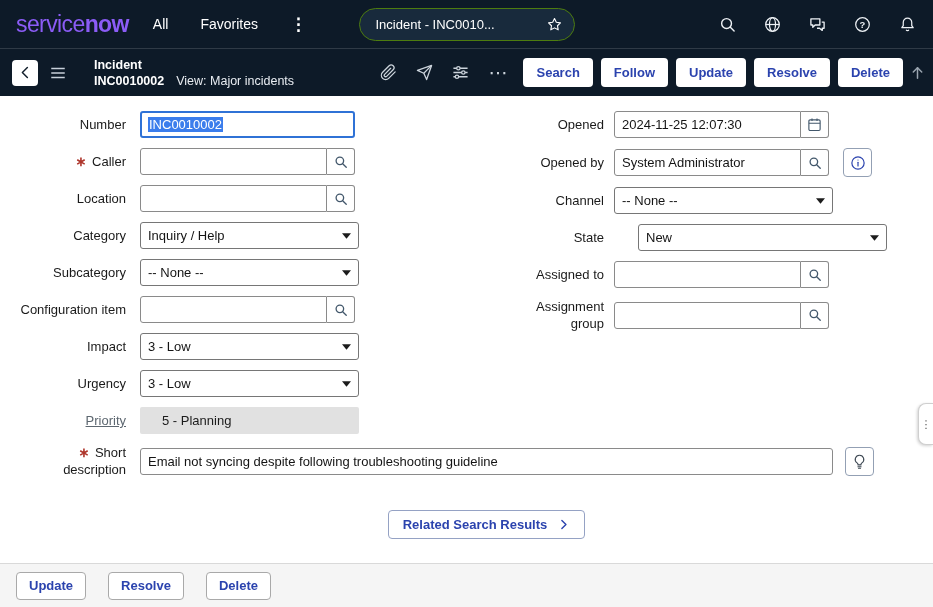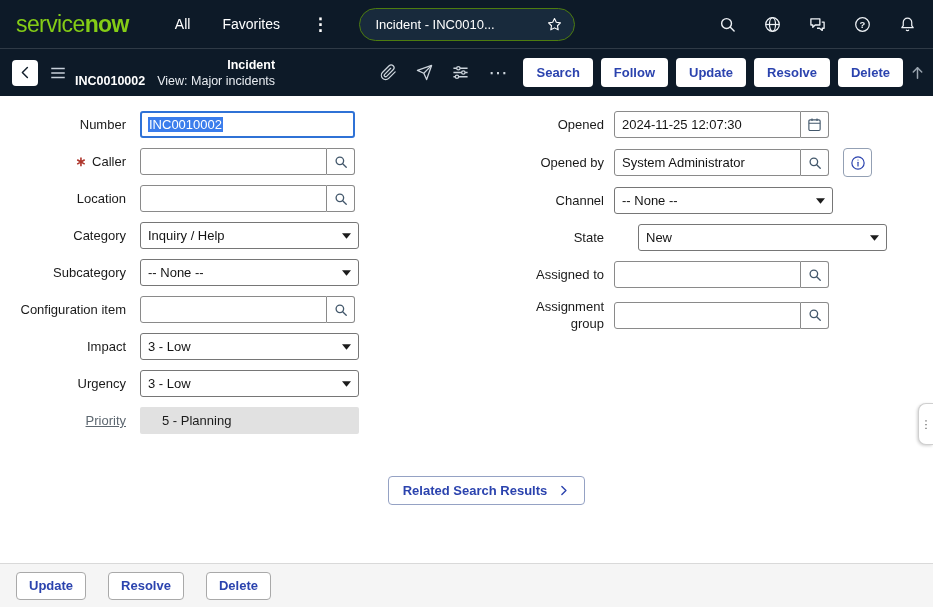--- a/index.html
+++ b/index.html
@@ -9,7 +9,7 @@
 
   
   .topnav { flex:0 0 48px; background:var(--nav-bg,#0d1a28); display:flex; align-items:center; padding:0 16px; position:relative; }
-  .logo { color:#84cc16; font-size:23px; letter-spacing:-0.6px; margin-right:46px; cursor:pointer; white-space:nowrap; }
+  .logo { color:#8b5cf6; font-size:23px; letter-spacing:-0.6px; margin-right:24px; cursor:pointer; white-space:nowrap; }
   .logo-light { font-weight:500; } .logo-bold { font-weight:800; }
   .nav-menu { display:flex; align-items:center; gap:32px; color:#fff; font-size:14px; }
   .nav-item { cursor:pointer; background:none; border:none; color:#fff; font-size:14px; font-family:inherit; }

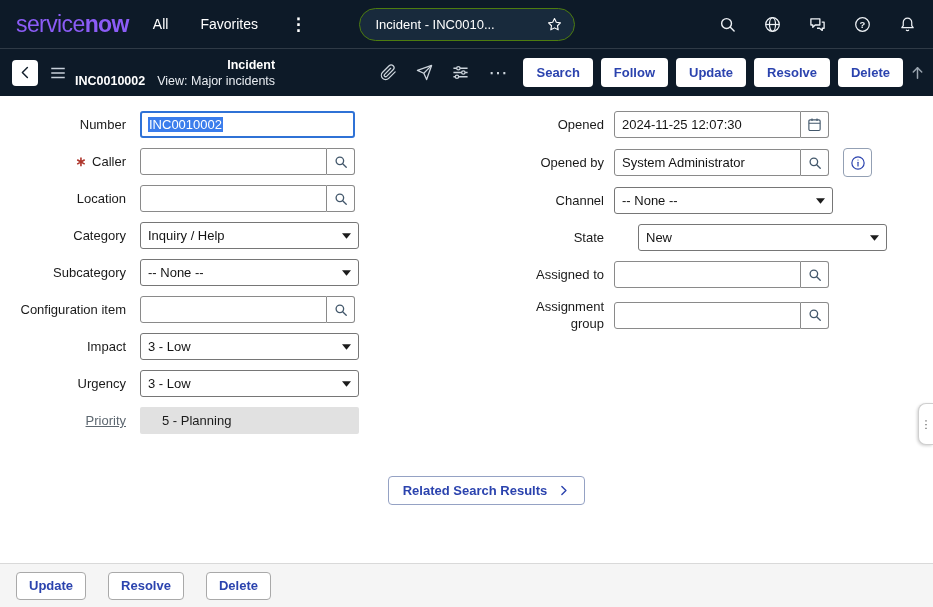--- a/index.html
+++ b/index.html
@@ -23,7 +23,7 @@
   .record-header { flex:0 0 48px; background:var(--nav-bg,#0d1a28); border-top:1px solid rgba(255,255,255,.14); display:flex; align-items:center; padding:0 8px 0 12px; }
   .back-btn { width:26px; height:26px; background:#fff; border:none; border-radius:4px; display:flex; align-items:center; justify-content:center; color:#13202d; cursor:pointer; flex:0 0 auto; }
   .context-menu { margin-left:11px; color:#c7d0d9; cursor:pointer; background:none; border:none; display:flex; padding:0; }
-  .title-block { margin-left:8px; color:#fff;text-align:right; }
+  .title-block { margin-left:27px; color:#fff; }
   .record-type { font-size:12.5px; font-weight:700; line-height:1.3; }
   .record-sub { display:flex; gap:12px; align-items:baseline; }
   .record-number { font-size:12.5px; font-weight:700; }

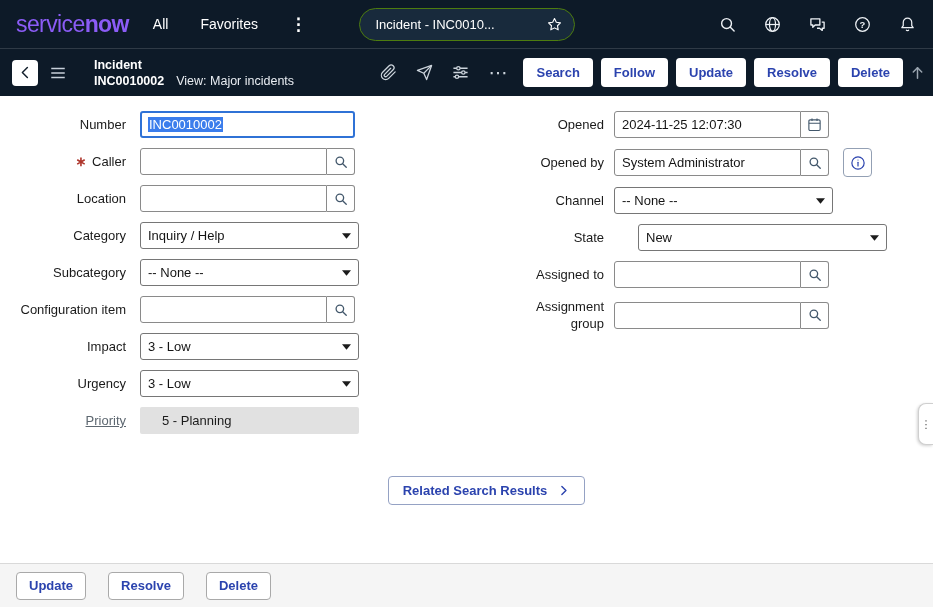--- a/index.html
+++ b/index.html
@@ -359,6 +359,16 @@
       </div>
     </div>
 
+    <div class="frow">
+      <label class="flabel"><span class="req">∗</span> <span>Short description</span></label>
+      <input class="input" style="width: 693px;" value="Email not syncing despite following troubleshooting guideline">
+      <button class="square-btn bulb">
+        <svg viewBox="0 0 16 16" width="15" height="15" fill="none" stroke="currentColor" stroke-width="1.2" stroke-linecap="round">
+            <path d="M8 1.3a4.5 4.5 0 0 0-2.6 8.2c.7.5 1.1 1.3 1.1 2.1h3c0-.8.4-1.6 1.1-2.1A4.5 4.5 0 0 0 8 1.3z"></path>
+            <path d="M6.3 13.6h3.4M6.9 15.2h2.2"></path>
+          </svg>
+      </button>
+    </div>
 
     <div class="related-wrap">
       <button class="related-btn">

